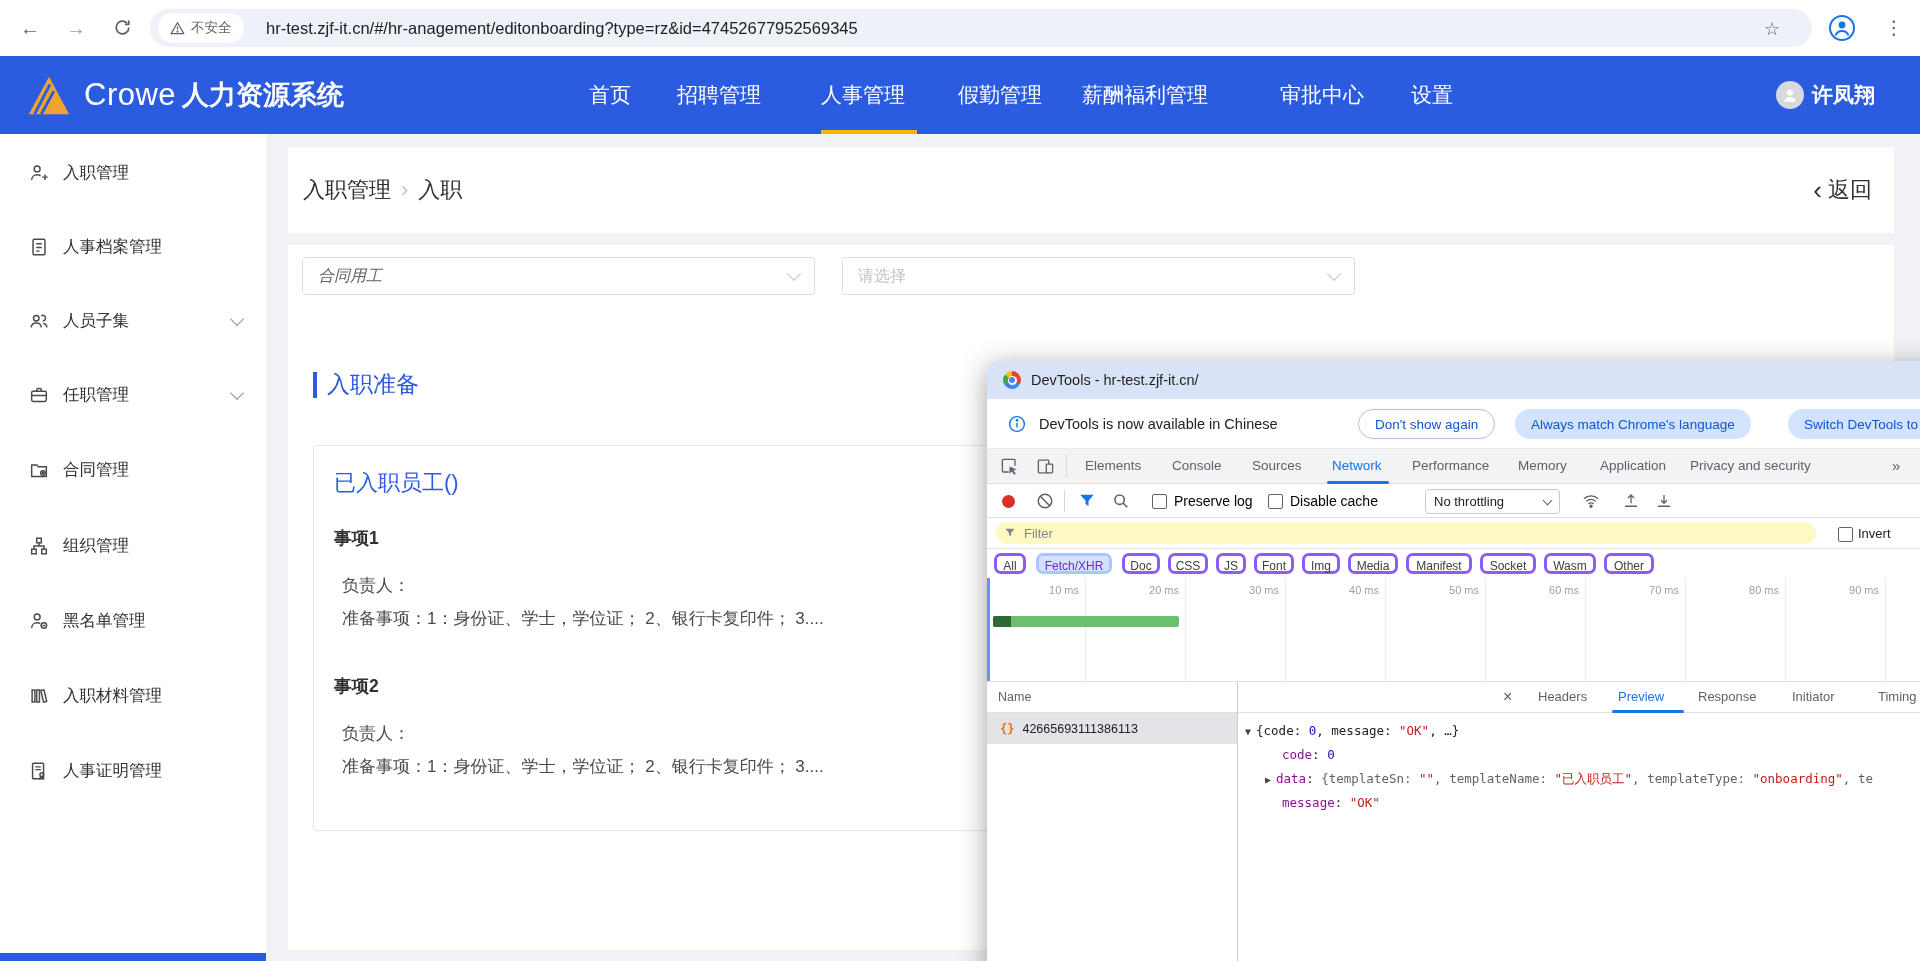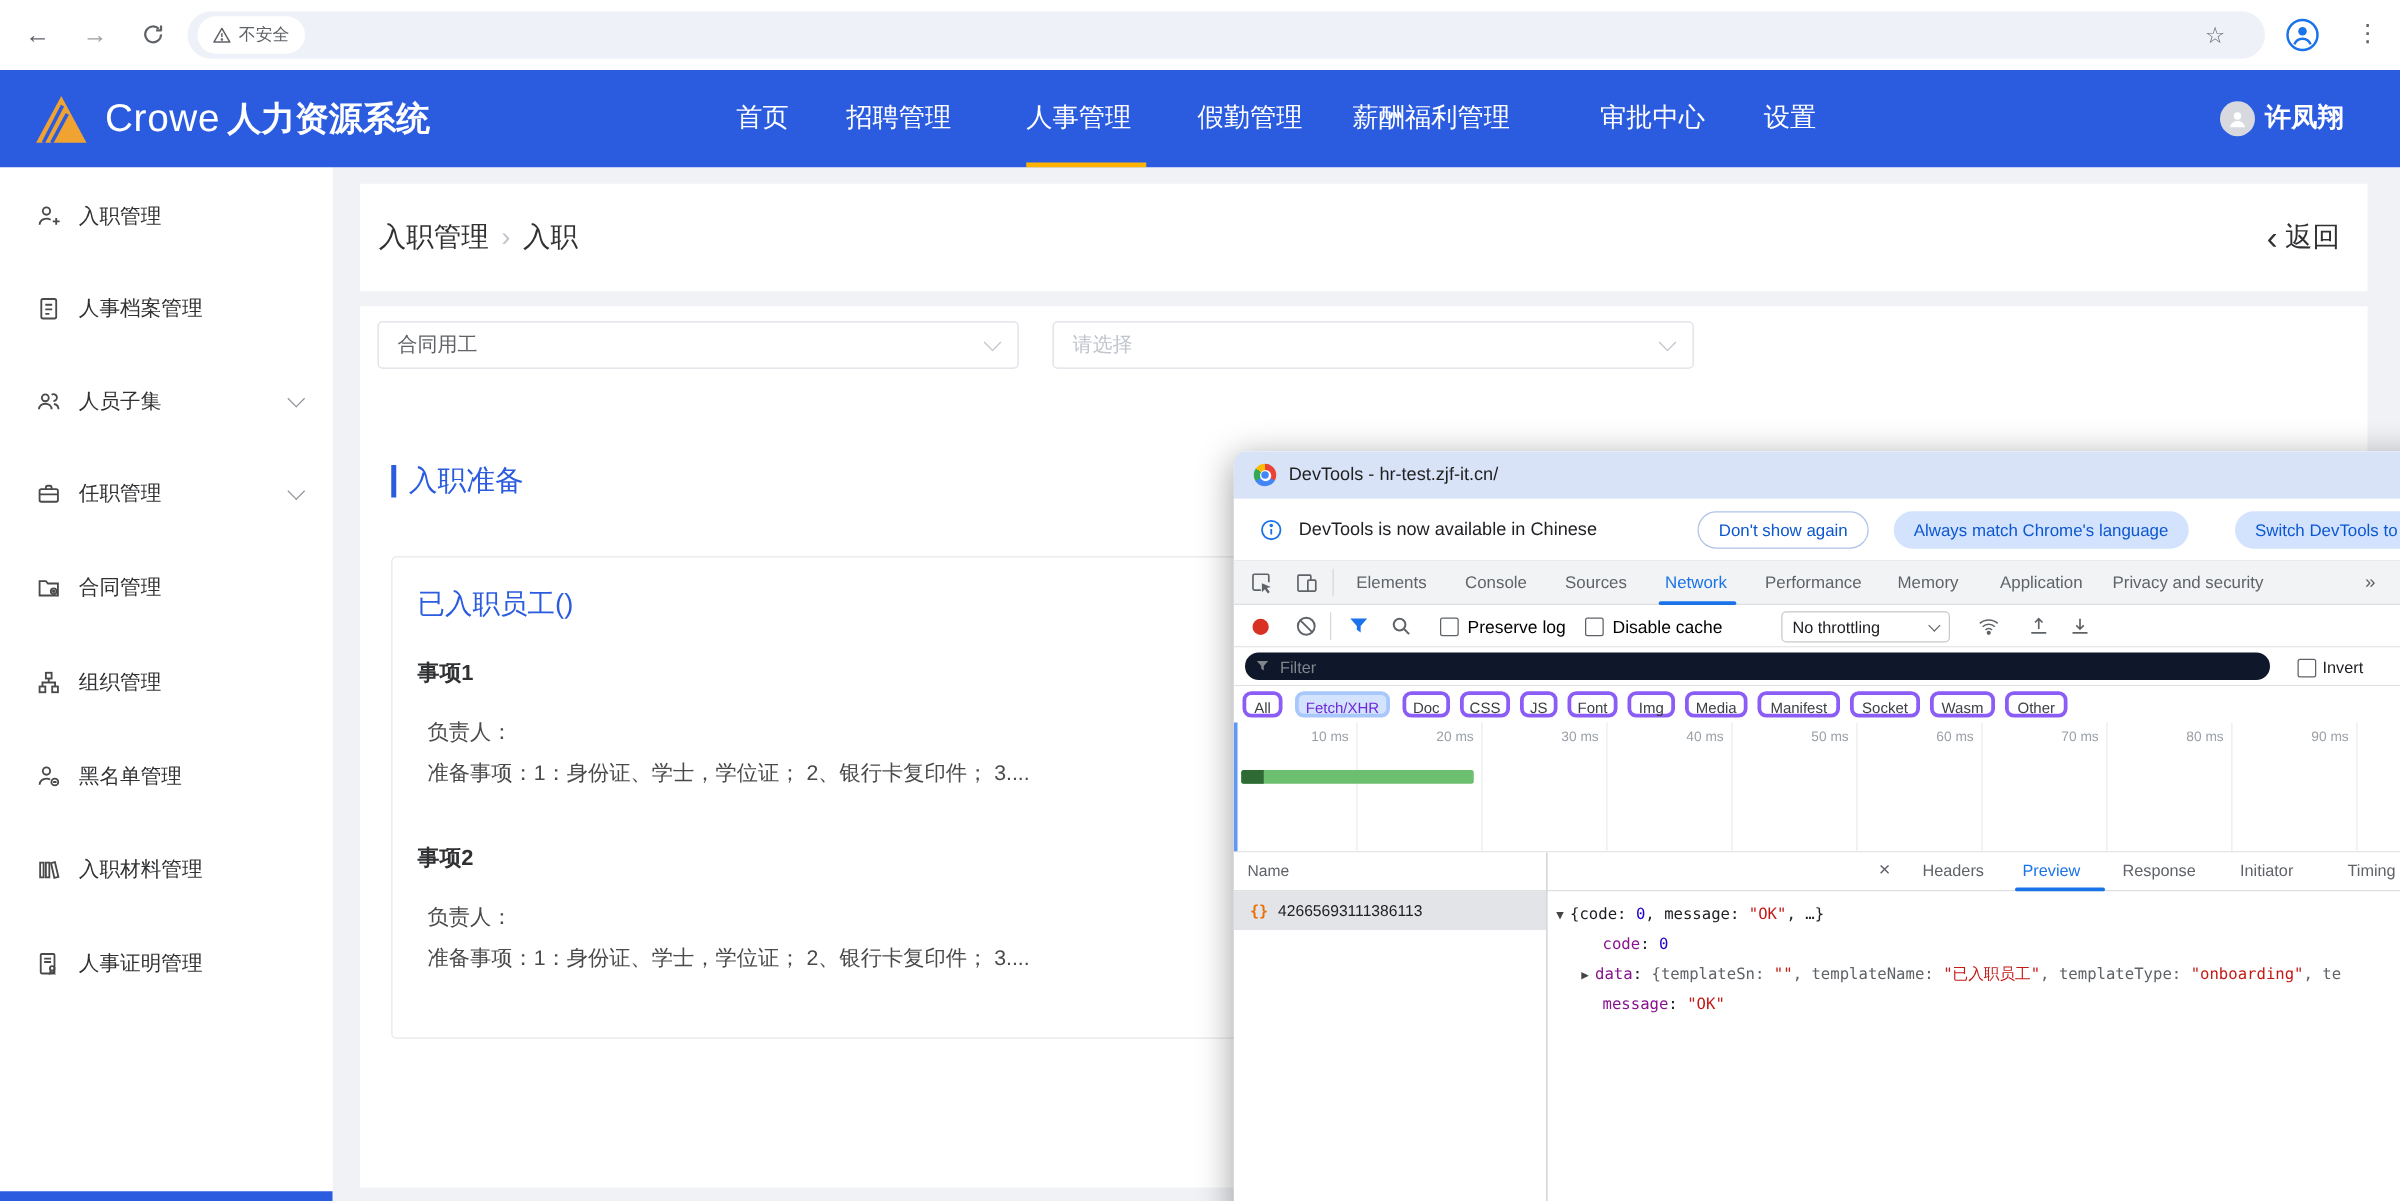--- a/index.html
+++ b/index.html
@@ -128,6 +128,7 @@
       </svg>
       <span>不安全</span>
     </div>
+    <div class="abs nowrap" id="url-text">hr-test.zjf-it.cn/#/hr-anagement/editonboarding?type=rz&amp;id=47452677952569345</div>
     <div class="abs" id="star">☆</div>
   </div>
   <div class="abs" id="profile-btn">

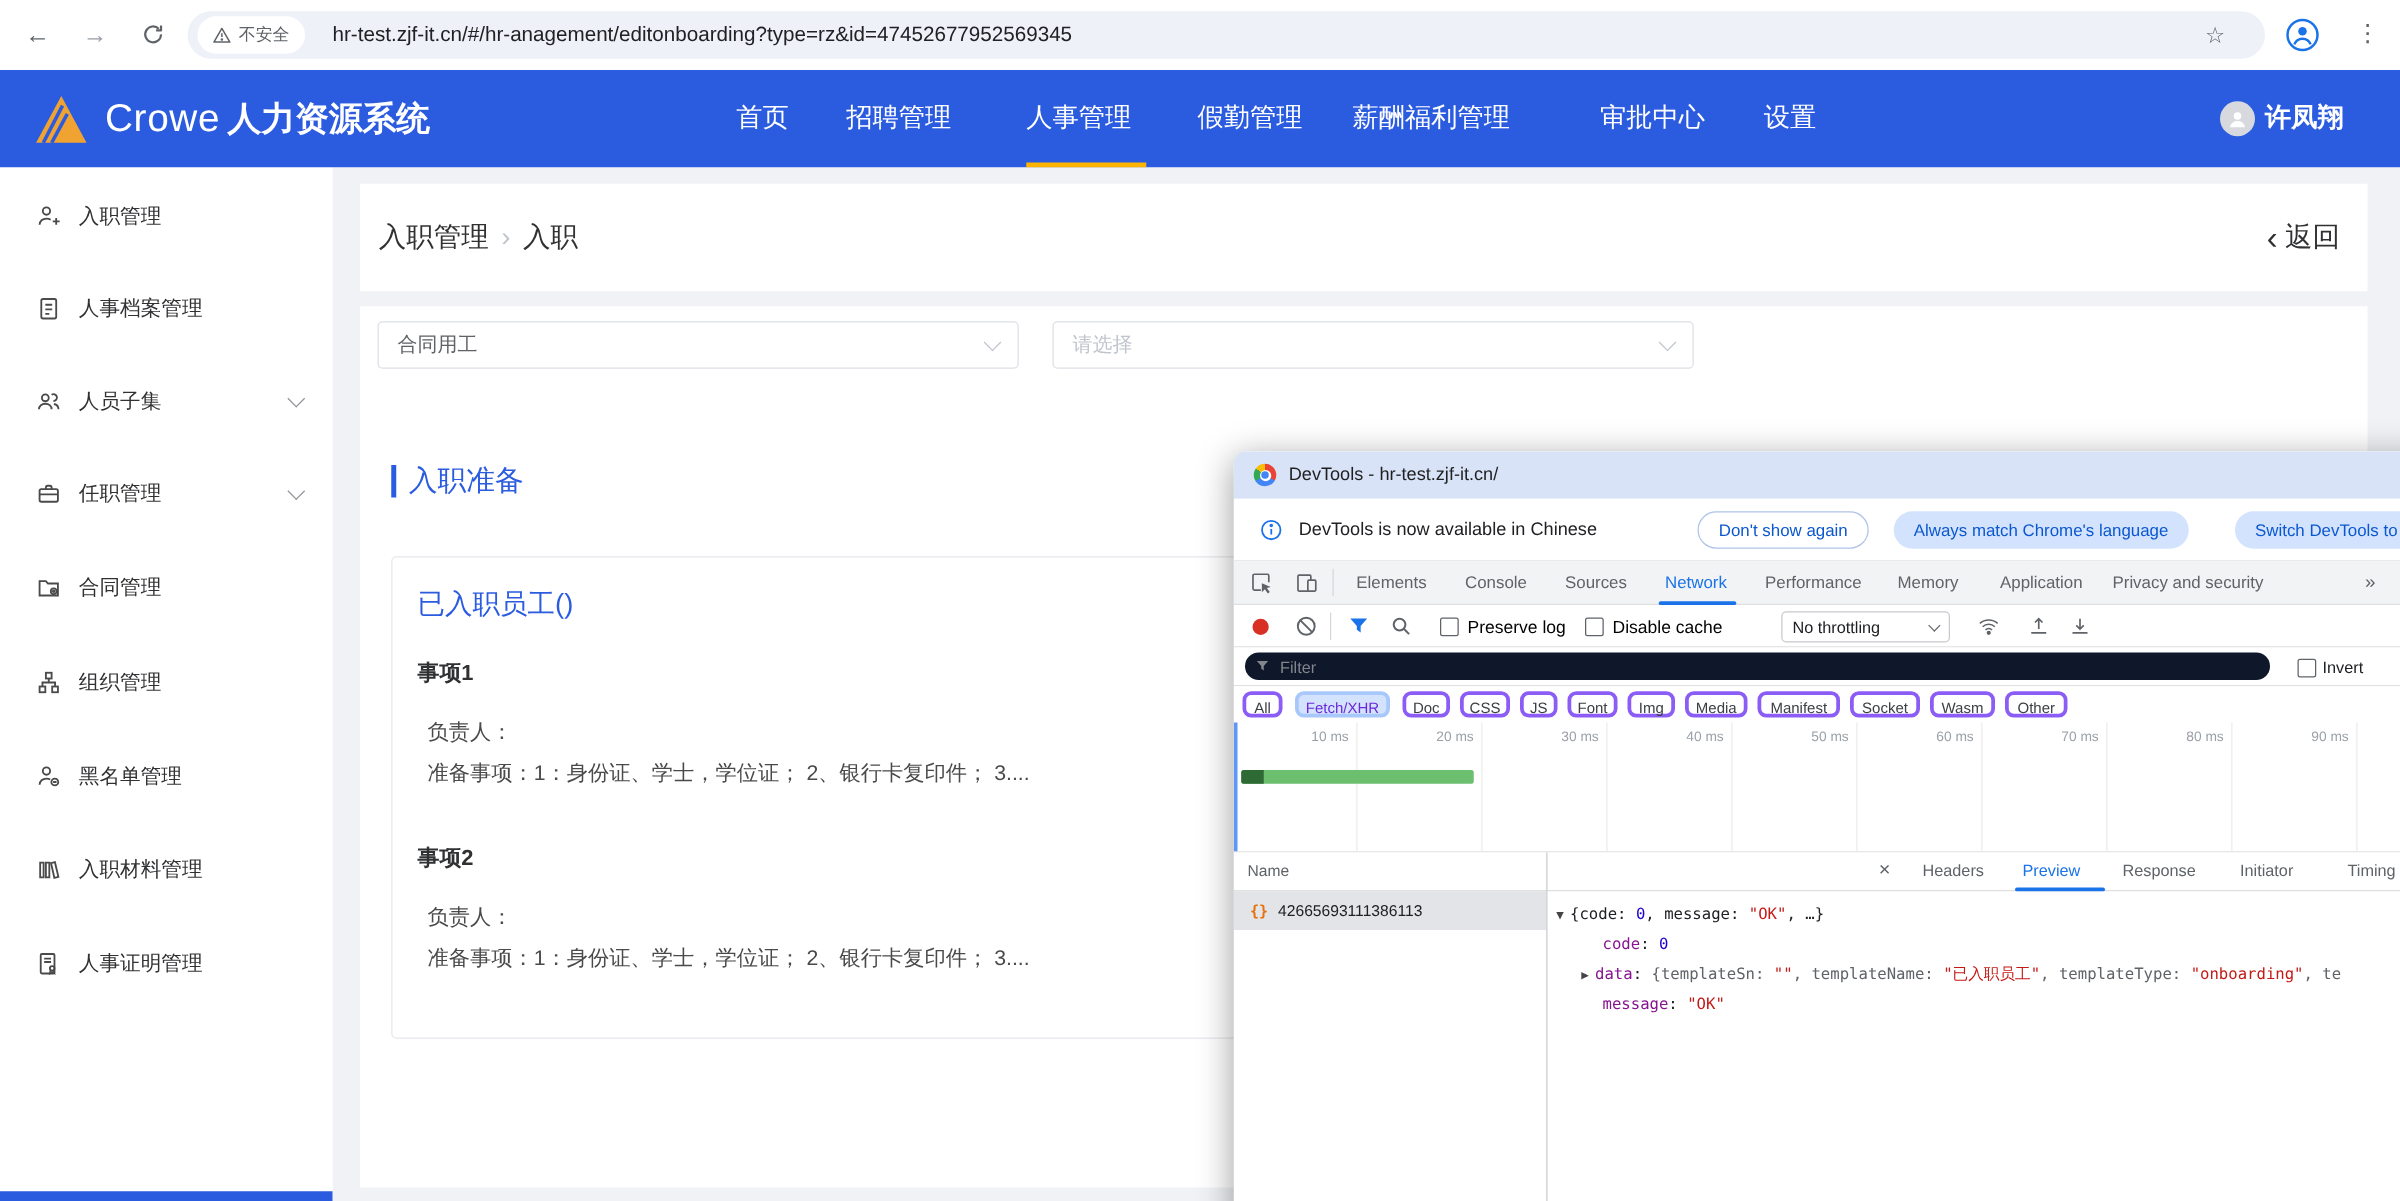--- a/index.html
+++ b/index.html
@@ -44,7 +44,7 @@
   #back-btn{position:absolute;right:12px;top:0;height:86px;display:flex;align-items:center;gap:6px;font-size:22px;color:#303133;cursor:pointer;padding:0 10px;}
   #main-panel{left:288px;top:245px;width:1606px;height:705px;background:#fff;}
   .select-box{position:absolute;top:12px;height:38px;width:513px;border:1px solid #dcdfe6;border-radius:4px;background:#fff;display:flex;align-items:center;padding:0 15px;box-sizing:border-box;cursor:pointer;}
-  .select-box .val{font-size:16px;color:#606266;flex:1;}
+  .select-box .val{font-size:16px;color:#606266;flex:1;font-style:italic;}
   .select-box .ph{font-size:16px;color:#c0c4cc;flex:1;}
   .select-box .chev{border-color:#c0c4cc;margin-top:-4px;}
   #section-bar{left:25px;top:127px;width:4px;height:26px;background:#2b5ce0;}

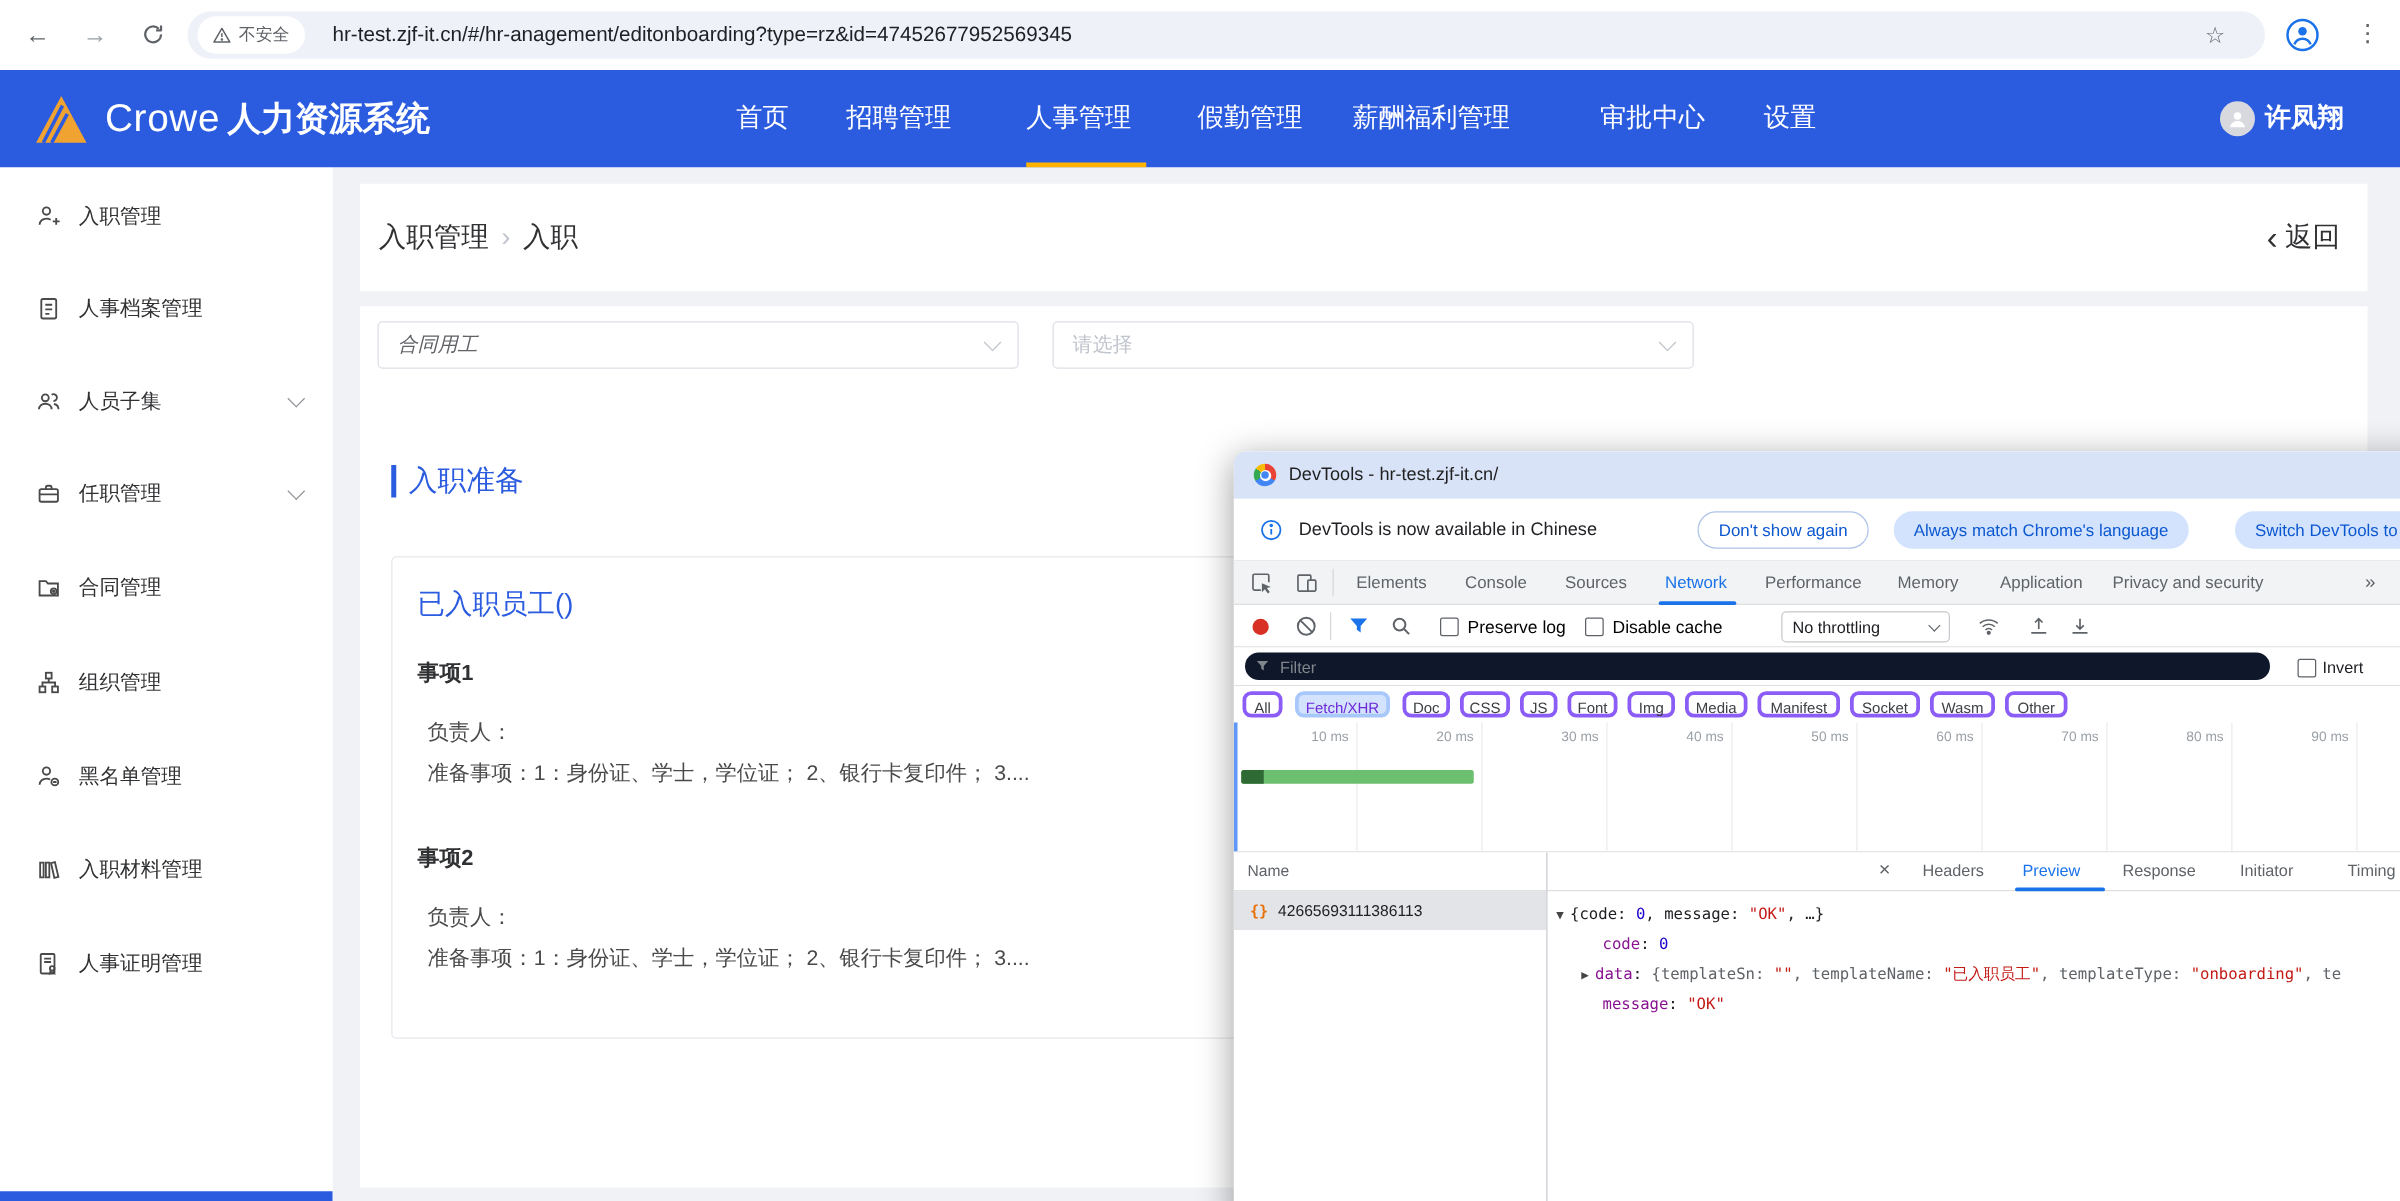--- a/index.html
+++ b/index.html
@@ -77,7 +77,7 @@
   #throttle-select{left:438px;top:5px;width:135px;height:25px;border:1px solid #c6c9ce;border-radius:4px;background:#fff;display:flex;align-items:center;padding:0 8px;box-sizing:border-box;font-size:13px;color:#202124;cursor:pointer;}
   #throttle-select .chev{width:6px;height:6px;border-color:#5f6368;margin-left:auto;margin-top:-3px;}
   #dt-filterrow{left:0;top:157px;width:100%;height:31px;background:#fff;border-bottom:1px solid #e0e0e0;box-sizing:border-box;}
-  #filter-pill{left:9px;top:4px;width:820px;height:22px;background:#0f172a;border-radius:12px;display:flex;align-items:center;padding:0 8px;box-sizing:border-box;gap:8px;}
+  #filter-pill{left:9px;top:4px;width:820px;height:22px;background:#fef9c3;border-radius:12px;display:flex;align-items:center;padding:0 8px;box-sizing:border-box;gap:8px;}
   #filter-ph{font-size:13px;color:#80868b;}
   #invert-label{left:871px;top:0;height:31px;line-height:31px;font-size:13px;color:#202124;}
   #dt-chiprow{left:0;top:188px;width:100%;height:29px;background:#fff;}

